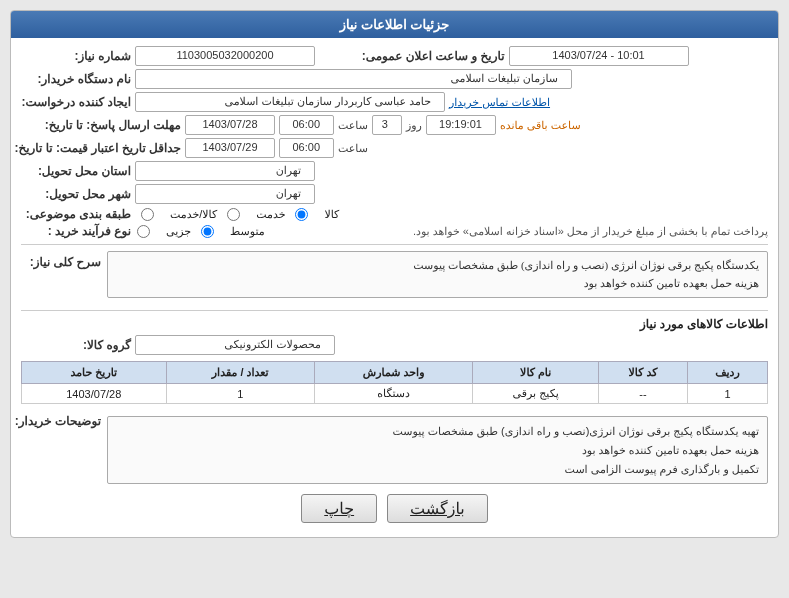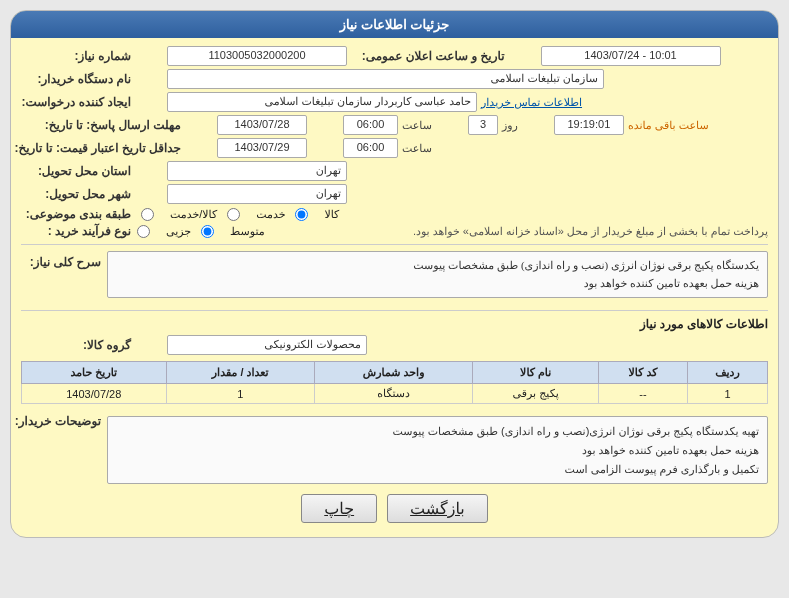--- a/index.html
+++ b/index.html
@@ -17,9 +17,9 @@
       padding: 10px;
     }
     .main-card {
-      background: #fef9c3;
+      background: #ffffff;
       border: 1px solid #bbb;
-      border-radius: 16px;
+      border-radius: 4px;
       overflow: hidden;
     }
     .card-header {

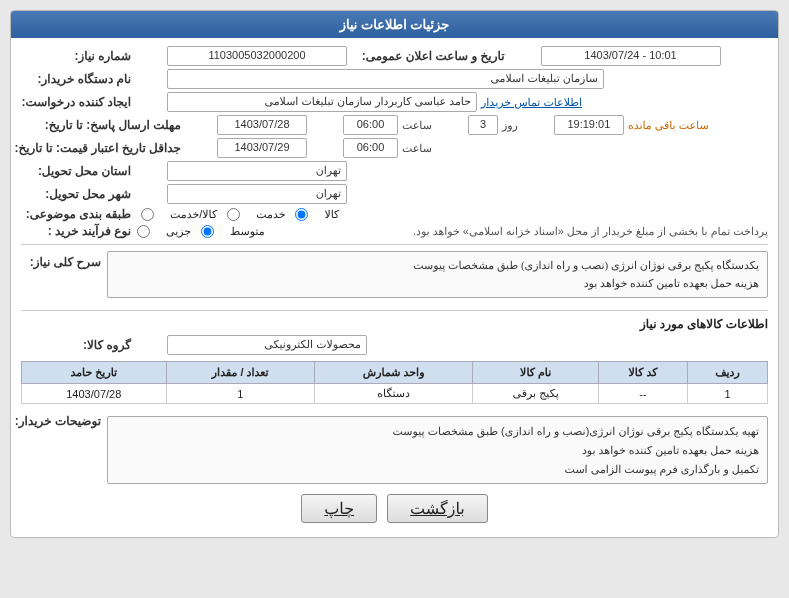--- a/index.html
+++ b/index.html
@@ -43,13 +43,12 @@
     .input-box {
       border: 1px solid #aaa;
       background: #fff;
-      padding: 2px 5px;
+      padding: 2px 13px;
       border-radius: 2px;
       min-height: 20px;
       display: inline-block;
       font-size: 11px;
       color: #333;
-      margin-left: 32px;
     }
     .input-wide { width: 220px; }
     .input-num { width: 40px; text-align: center; }

